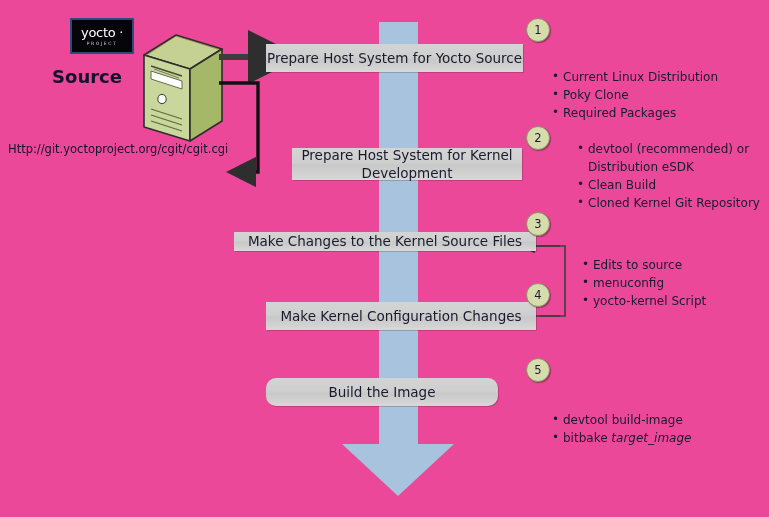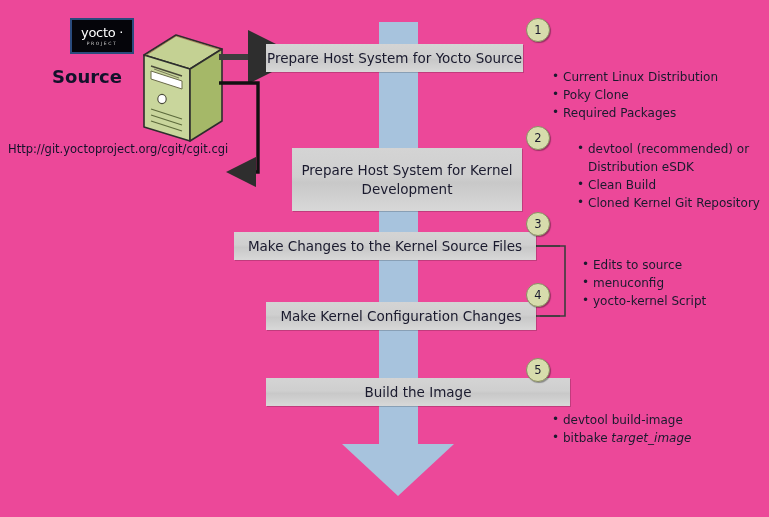--- a/index.html
+++ b/index.html
@@ -241,7 +241,7 @@
     </ul>
   </div>
 
-  <div class="proc-box" style="left:292px; top:148px; width:230px; height:63px;">
+  <div class="proc-box" style="left:292px; top:148px; width:230px; height:32px;">
     <span>Prepare Host System for Kernel Development</span>
   </div>
   <div class="step-circle" style="left:526px; top:126px;">

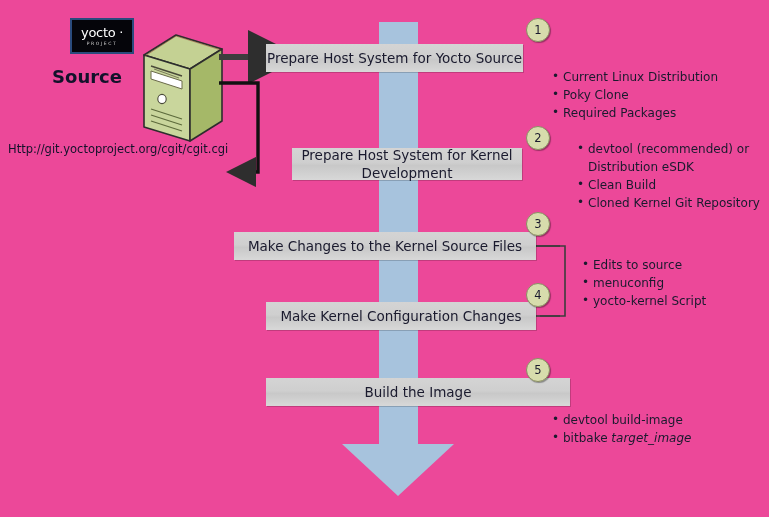--- a/index.html
+++ b/index.html
@@ -255,7 +255,7 @@
     </ul>
   </div>
 
-  <div class="proc-box" style="left:234px; top:232px; width:302px; height:28px;">
+  <div class="proc-box" style="left:234px; top:232px; width:302px; height:19px;">
     <span>Make Changes to the Kernel Source Files</span>
   </div>
   <div class="step-circle" style="left:526px; top:212px;">

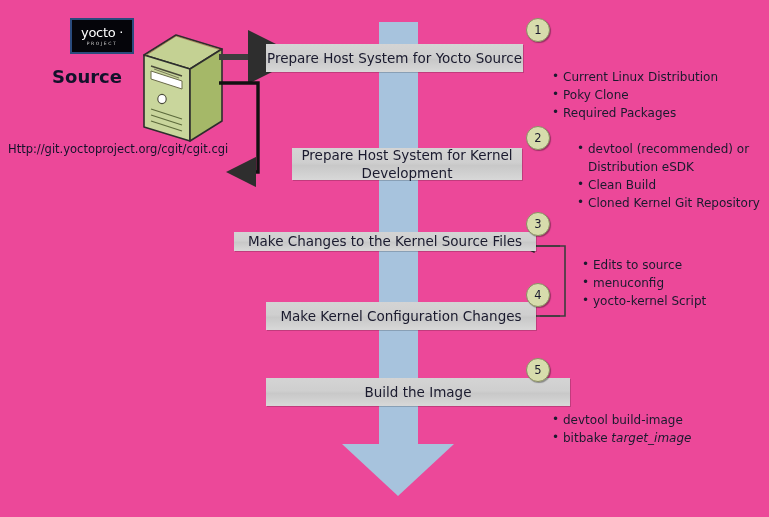--- a/index.html
+++ b/index.html
@@ -276,7 +276,7 @@
     </ul>
   </div>
 
-  <div class="proc-box" style="left:266px; top:378px; width:304px; height:28px;">
+  <div class="proc-box" style="left:266px; top:378px; width:232px; height:28px;border-radius:10px;">
     <span>Build the Image</span>
   </div>
   <div class="step-circle" style="left:526px; top:358px;">

